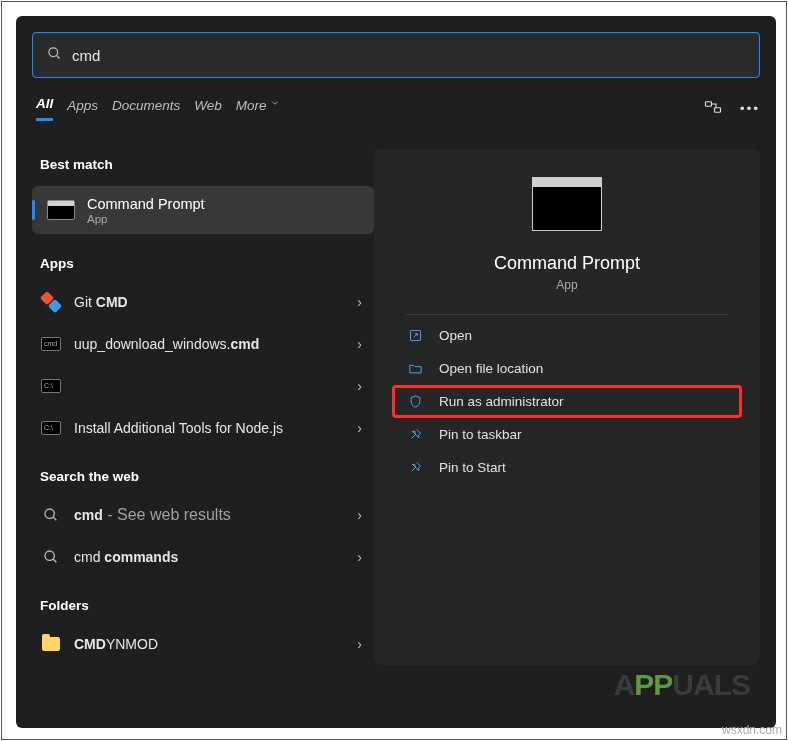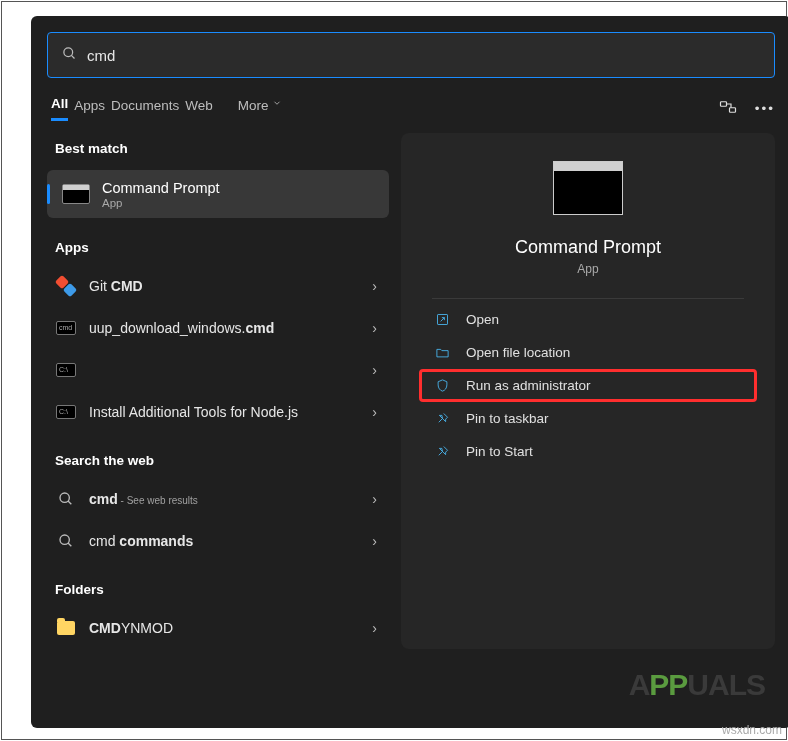--- a/index.html
+++ b/index.html
@@ -4,7 +4,7 @@
   <style>
     * { box-sizing: border-box; margin: 0; padding: 0; font-family: "Segoe UI", sans-serif; }
     body { background: #fff; width: 788px; height: 741px; position: relative; }
-    .outer { border: 1px solid #555; width: 786px; height: 739px; margin: 1px; background: #fff; padding-left: 15px; }
+    .outer { border: 1px solid #555; width: 786px; height: 739px; margin: 1px; background: #fff; }
     .panel { background: #1f1f1f; width: 760px; height: 712px; margin: 14px; border-radius: 6px; padding: 16px; color: #e6e6e6; position: relative; }
     .search-bar { background: #2b2b2b; border: 1.5px solid #1a8cff; border-radius: 4px; height: 46px; display: flex; align-items: center; padding: 0 14px; gap: 10px; }
     .search-bar input { background: transparent; border: none; color: #e6e6e6; font-size: 15px; outline: none; flex: 1; }

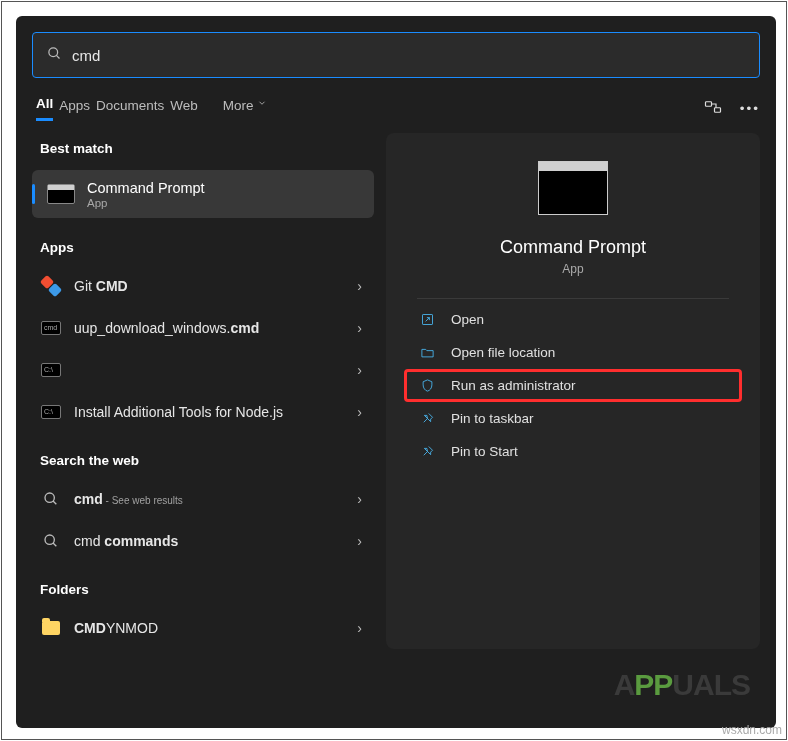--- a/index.html
+++ b/index.html
@@ -8,7 +8,7 @@
     .panel { background: #1f1f1f; width: 760px; height: 712px; margin: 14px; border-radius: 6px; padding: 16px; color: #e6e6e6; position: relative; }
     .search-bar { background: #2b2b2b; border: 1.5px solid #1a8cff; border-radius: 4px; height: 46px; display: flex; align-items: center; padding: 0 14px; gap: 10px; }
     .search-bar input { background: transparent; border: none; color: #e6e6e6; font-size: 15px; outline: none; flex: 1; }
-    .filters { display: flex; align-items: center; margin-top: 18px; gap: 6px; font-size: 13.5px; color: #bdbdbd; padding-left: 4px; }
+    .filters { display: flex; align-items: center; margin-top: 18px; gap: 14px; font-size: 13.5px; color: #bdbdbd; padding-left: 4px; font-style: italic; }
     .tab { padding-bottom: 7px; cursor: pointer; }
     .tab.active { color: #fff; font-weight: 600; border-bottom: 3px solid #1a8cff; }
     .more { display: flex; align-items: flex-start; gap: 3px; margin-left: 19px; }

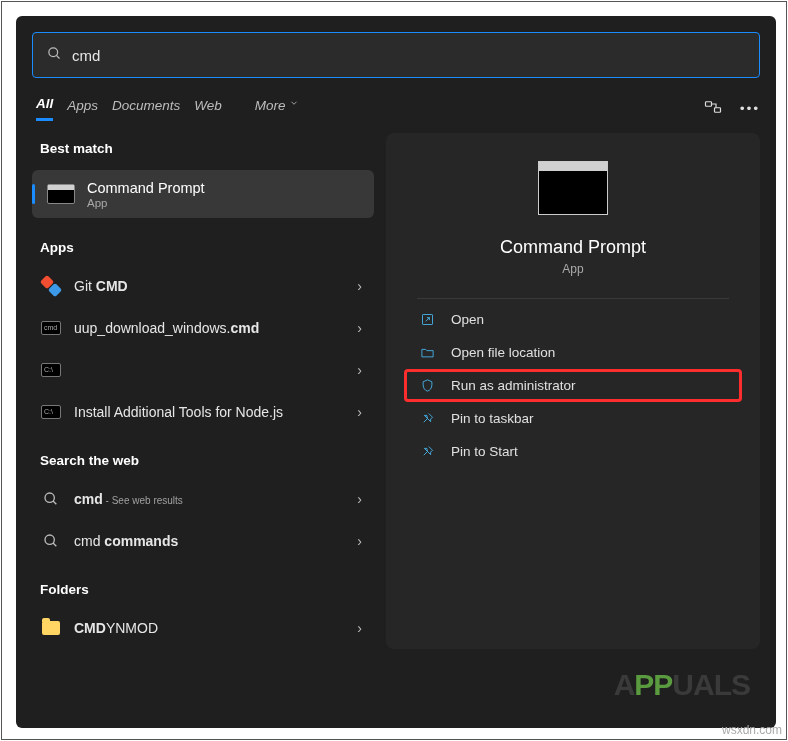--- a/index.html
+++ b/index.html
@@ -11,7 +11,7 @@
     .filters { display: flex; align-items: center; margin-top: 18px; gap: 14px; font-size: 13.5px; color: #bdbdbd; padding-left: 4px; font-style: italic; }
     .tab { padding-bottom: 7px; cursor: pointer; }
     .tab.active { color: #fff; font-weight: 600; border-bottom: 3px solid #1a8cff; }
-    .more { display: flex; align-items: flex-start; gap: 3px; margin-left: 19px; }
+    .more { display: flex; align-items: flex-start; gap: 3px; }
     .spacer { flex: 1; }
     .top-icons { display: flex; gap: 18px; align-items: center; }
     .content { display: flex; margin-top: 12px; gap: 12px; }

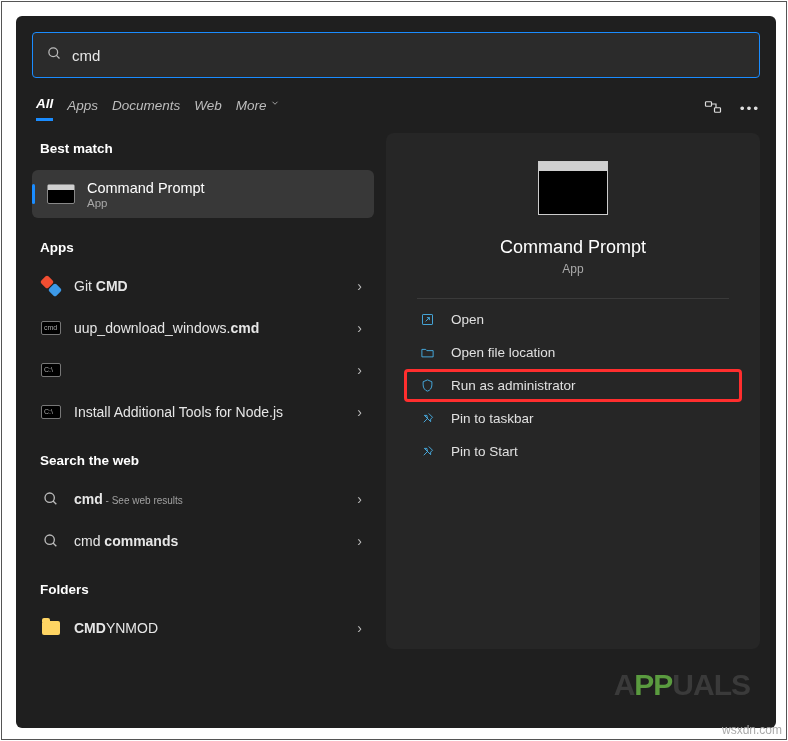--- a/index.html
+++ b/index.html
@@ -14,7 +14,7 @@
     .more { display: flex; align-items: flex-start; gap: 3px; }
     .spacer { flex: 1; }
     .top-icons { display: flex; gap: 18px; align-items: center; }
-    .content { display: flex; margin-top: 12px; gap: 12px; }
+    .content { display: flex; margin-top: 28px; }
     .left { width: 342px; }
     .right { flex: 1; background: #262626; border-radius: 8px; padding: 28px 10px 0 10px; display: flex; flex-direction: column; align-items: center; }
     .section-head { font-size: 13.5px; font-weight: 600; padding: 8px 4px 10px 8px; color: #fff; }

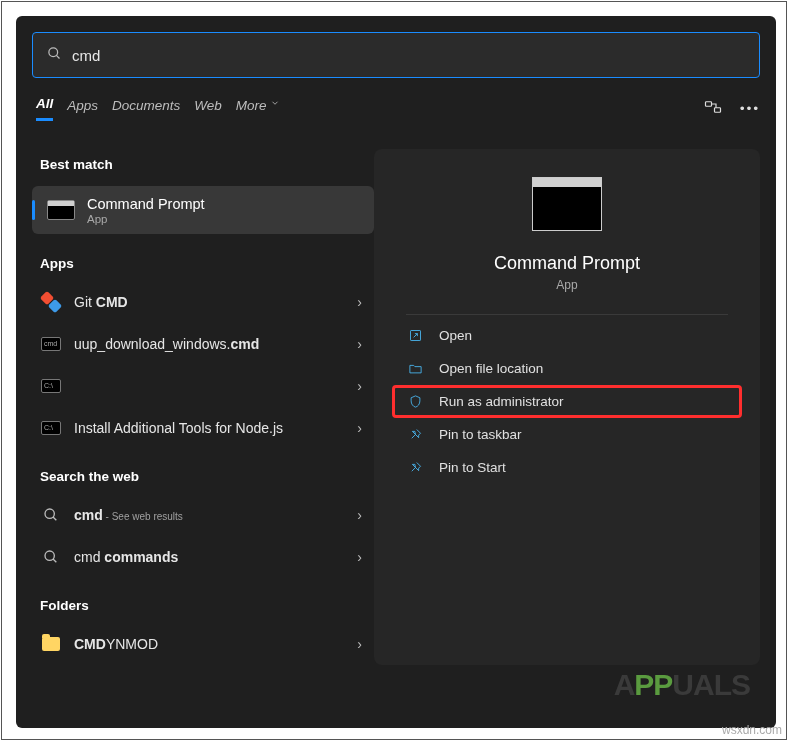--- a/index.html
+++ b/index.html
@@ -36,7 +36,7 @@
     .search-ico svg, .app-ico svg { width: 16px; height: 16px; }
     .folder-ico { width: 18px; height: 14px; background: #ffd563; border-radius: 2px; position: relative; }
     .folder-ico::before { content: ""; position: absolute; top: -3px; left: 0; width: 8px; height: 4px; background: #ffd563; border-radius: 2px 2px 0 0; }
-    .sub-txt { color: #a0a0a0; font-size: 10px; }
+    .sub-txt { color: #a0a0a0; font-size: 16px; }
     .bold { font-weight: 700; }
     .app-lg { width: 70px; height: 54px; background: #000; border: 1px solid #ccc; position: relative; }
     .app-lg::after { content: ""; position: absolute; top: 0; left: 0; width: 100%; height: 9px; background: #d0d0d0; }

